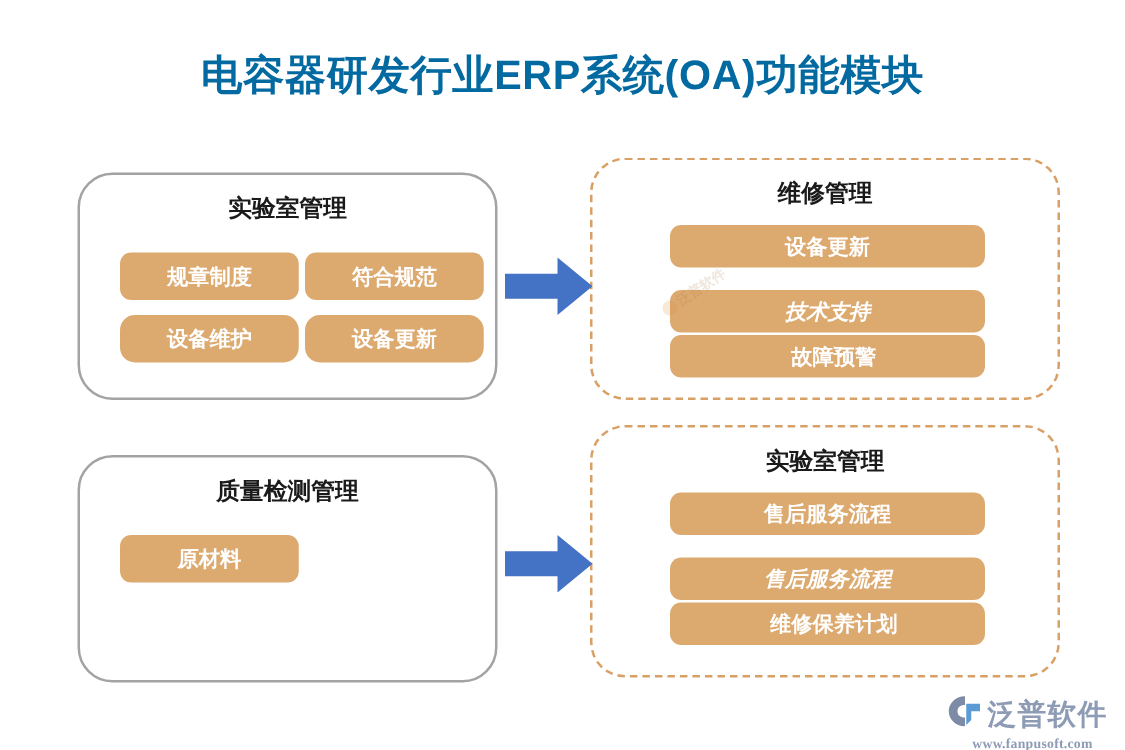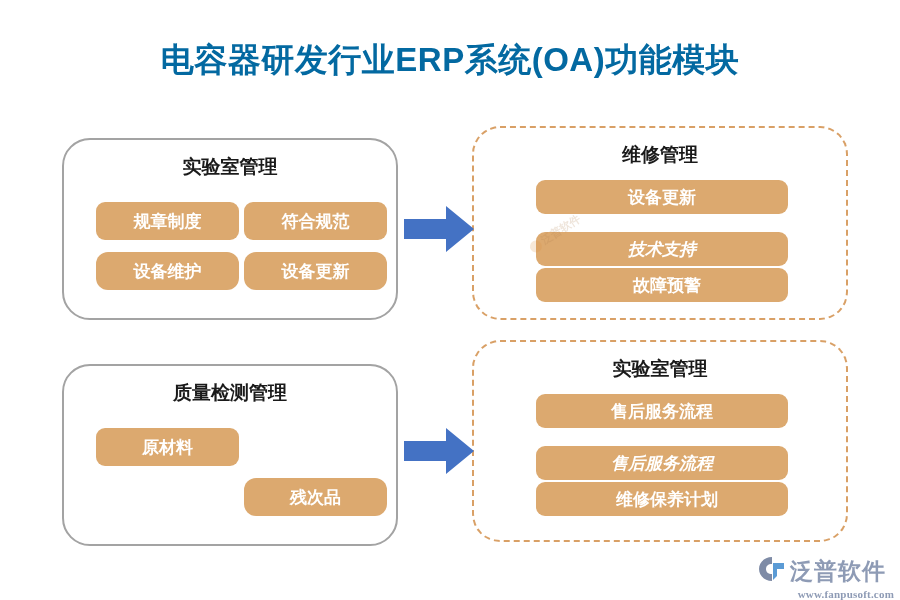--- a/index.html
+++ b/index.html
@@ -184,7 +184,6 @@
   <div class="panel solid" style="left:62px; top:348px; width:336px; height:182px;margin-top:16px;">
     <div class="panel-title">质量检测管理</div>
     <div class="chip grid gc0 gr0">原材料</div>
-    <div class="chip grid gc1 gr1">残次品</div>
   </div>
 
   <div class="panel dashed" style="left:472px; top:340px; width:376px; height:202px;">

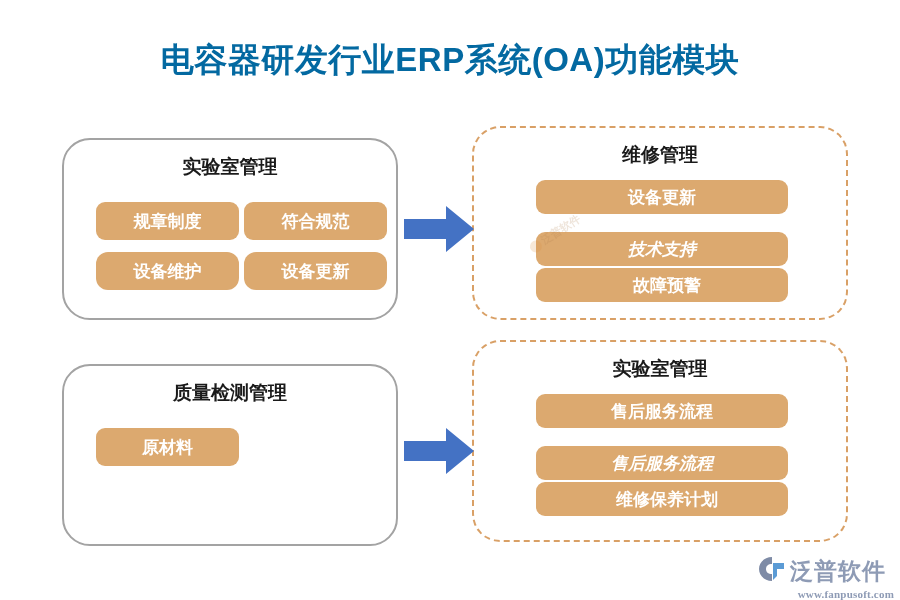--- a/index.html
+++ b/index.html
@@ -146,7 +146,7 @@
   }
   #brand-url {
     margin-top: 2px;
-    text-align: right;
+    text-align: center;
     font-size: 11px;
     font-weight: bold;
     color: #8e9bb5;

